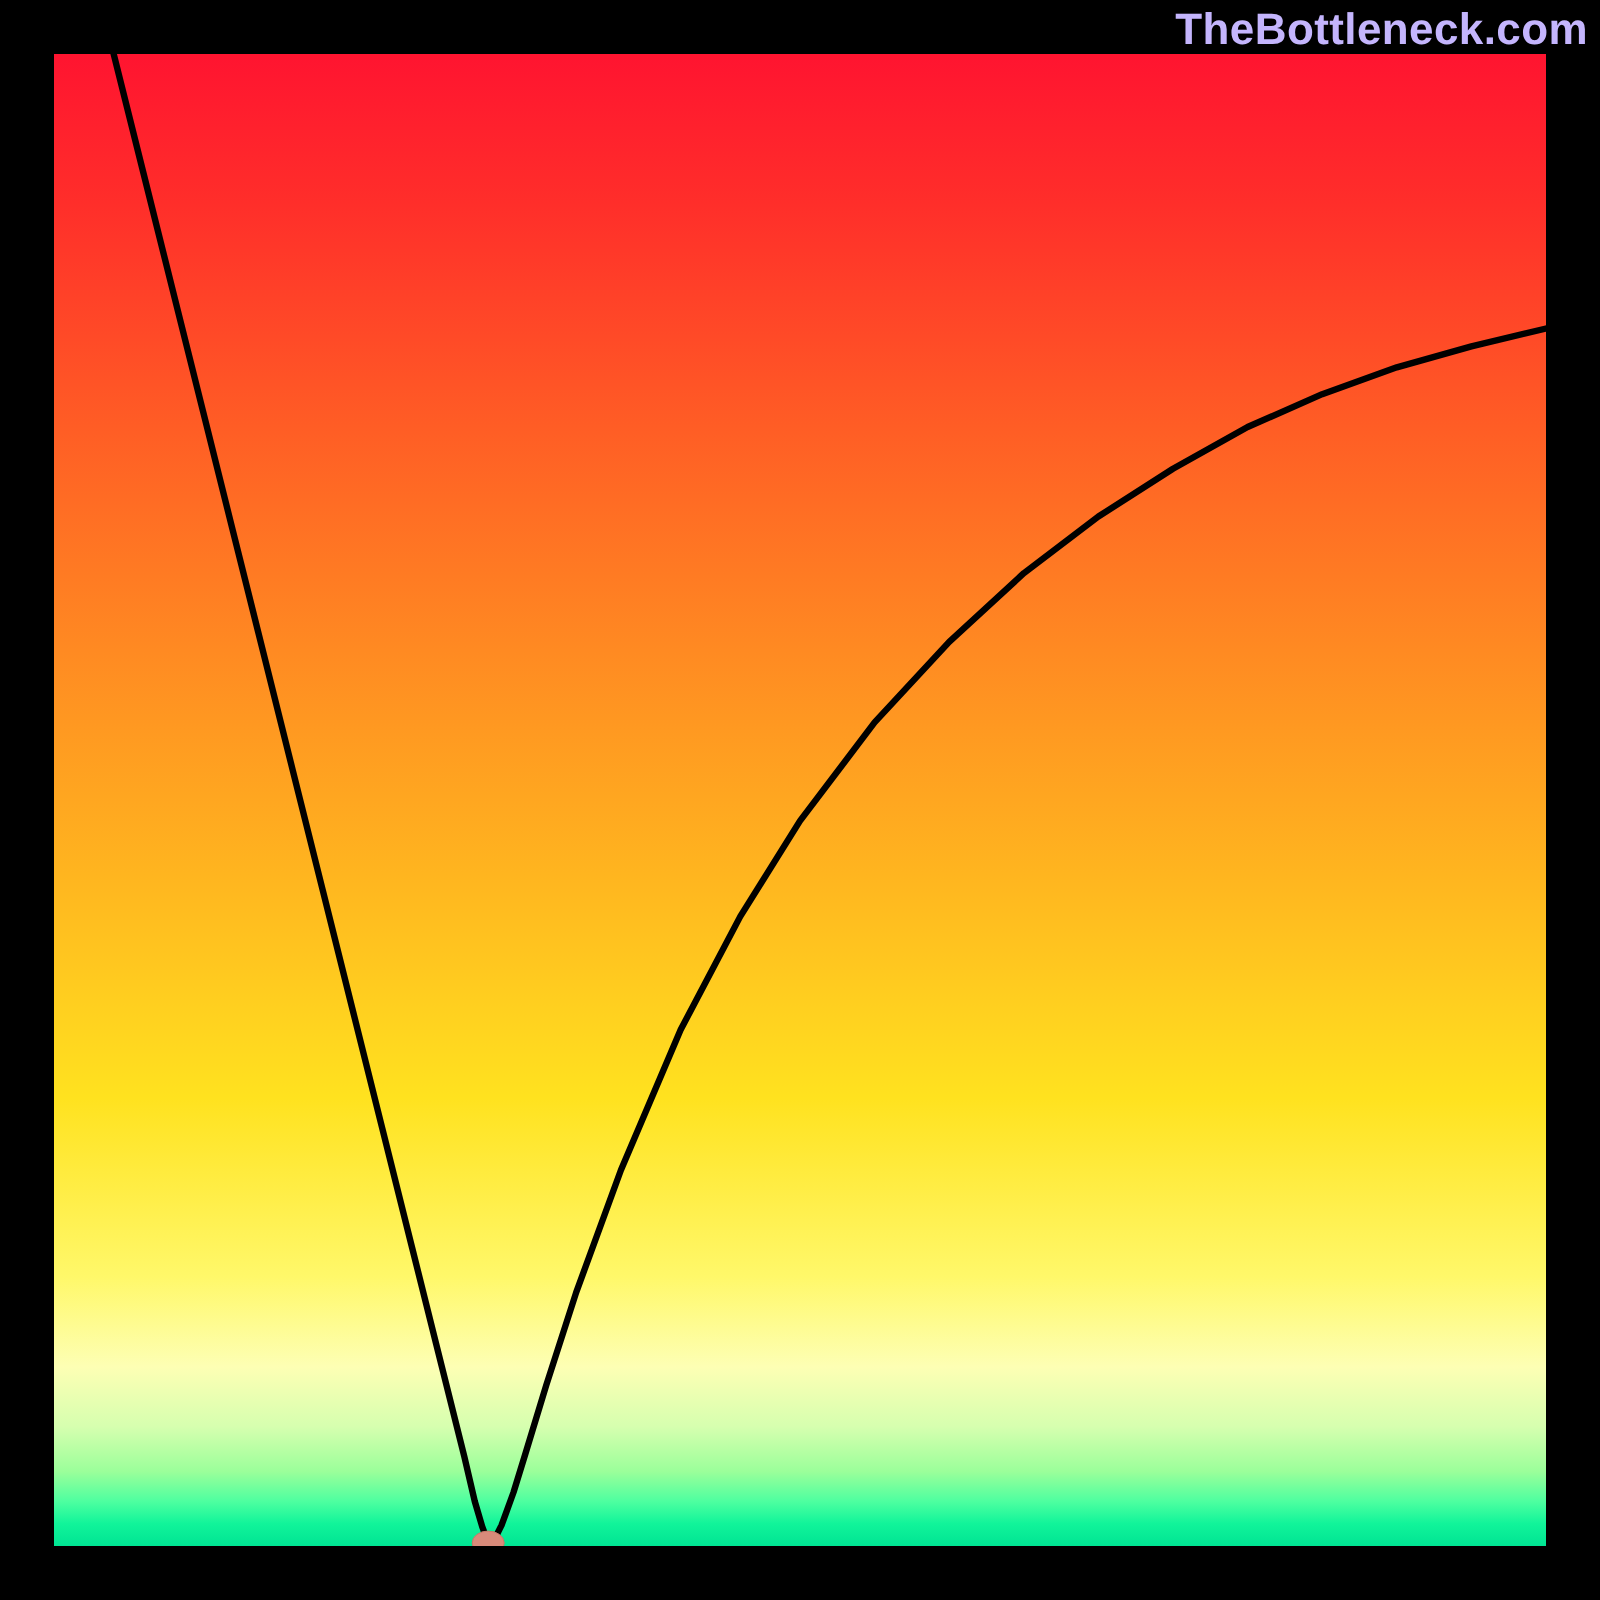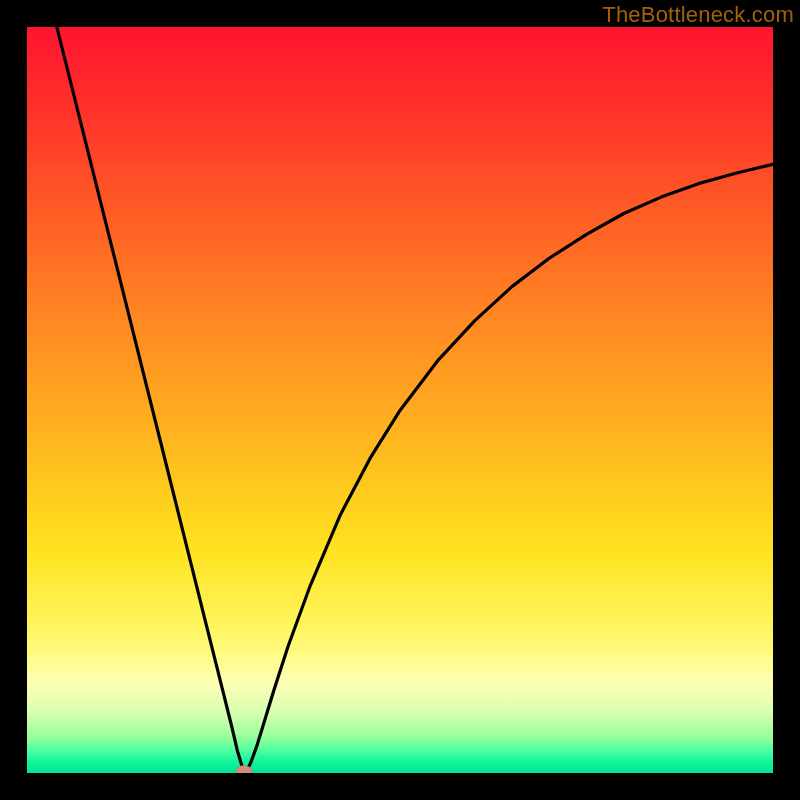--- a/index.html
+++ b/index.html
@@ -21,9 +21,9 @@
     position: absolute;
     top: 2px;
     right: 6px;
-    color: #a16207;
+    color: #c4b5fd;
     font-size: 22px;
-    font-weight: 400;
+    font-weight: 700;
     letter-spacing: 0.2px;
     z-index: 5;
   }

